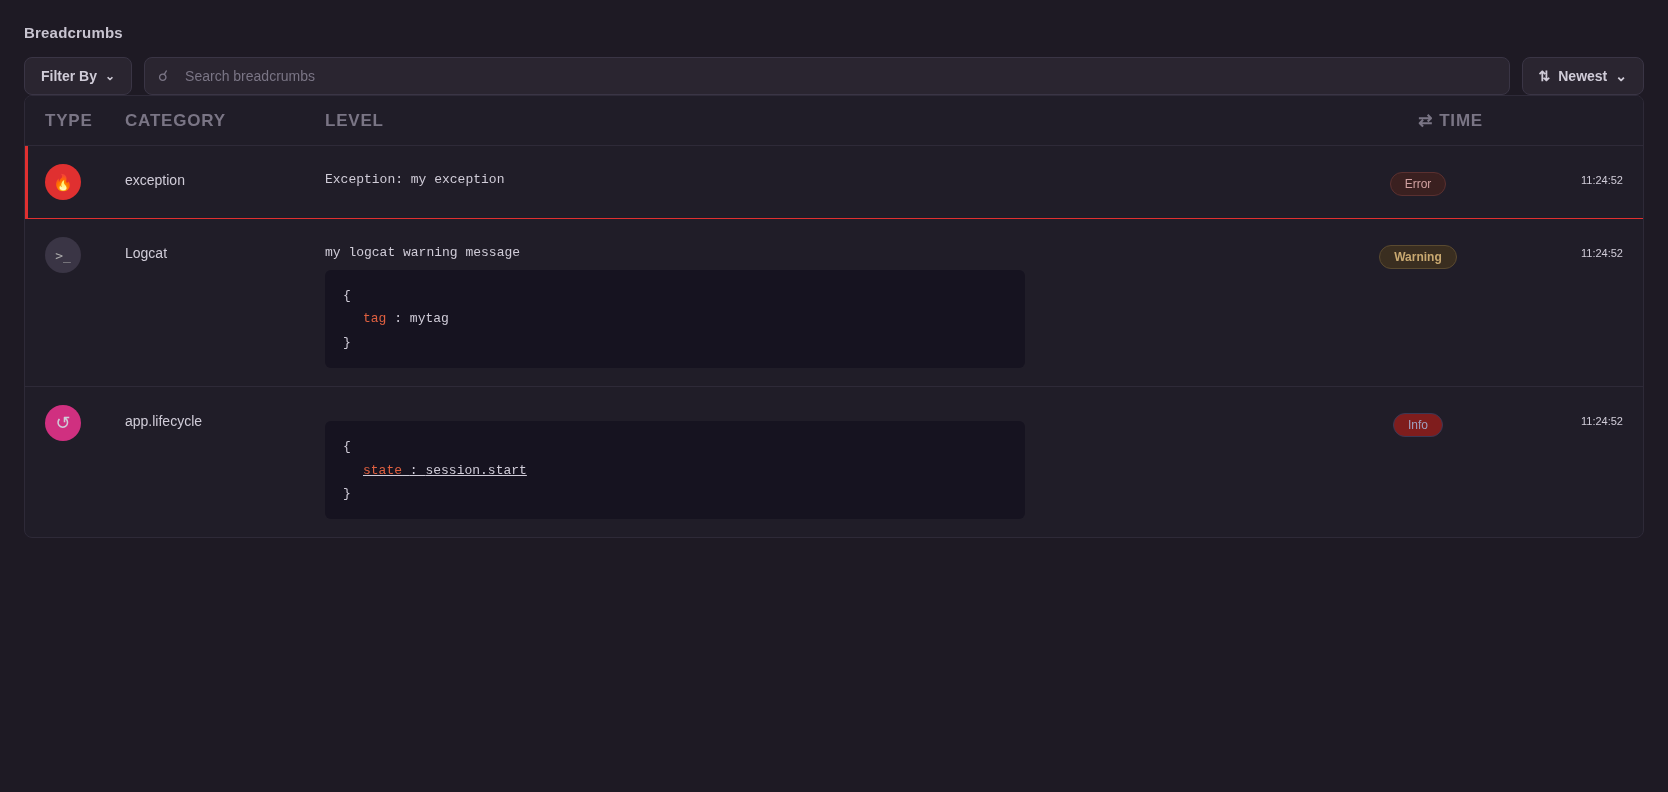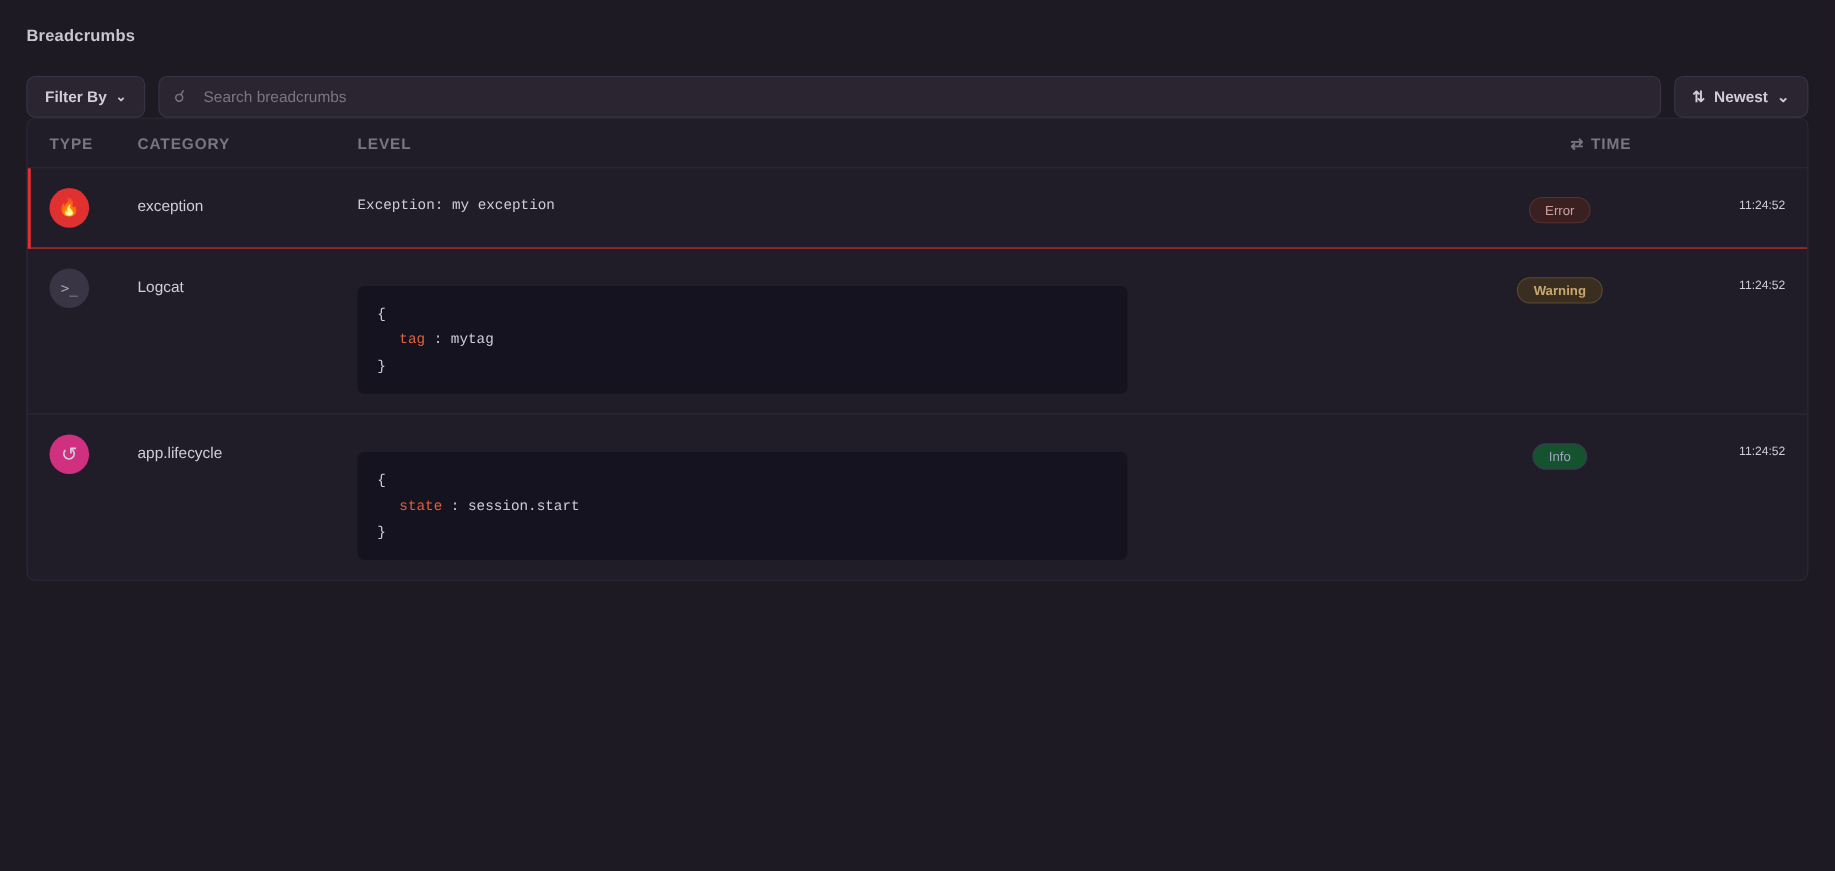--- a/index.html
+++ b/index.html
@@ -17,7 +17,7 @@
       font-size: 15px;
       font-weight: 600;
       color: #c8c4d0;
-      margin-bottom: 28px;
+      margin-bottom: 16px;
       letter-spacing: 0.2px;
     }
 

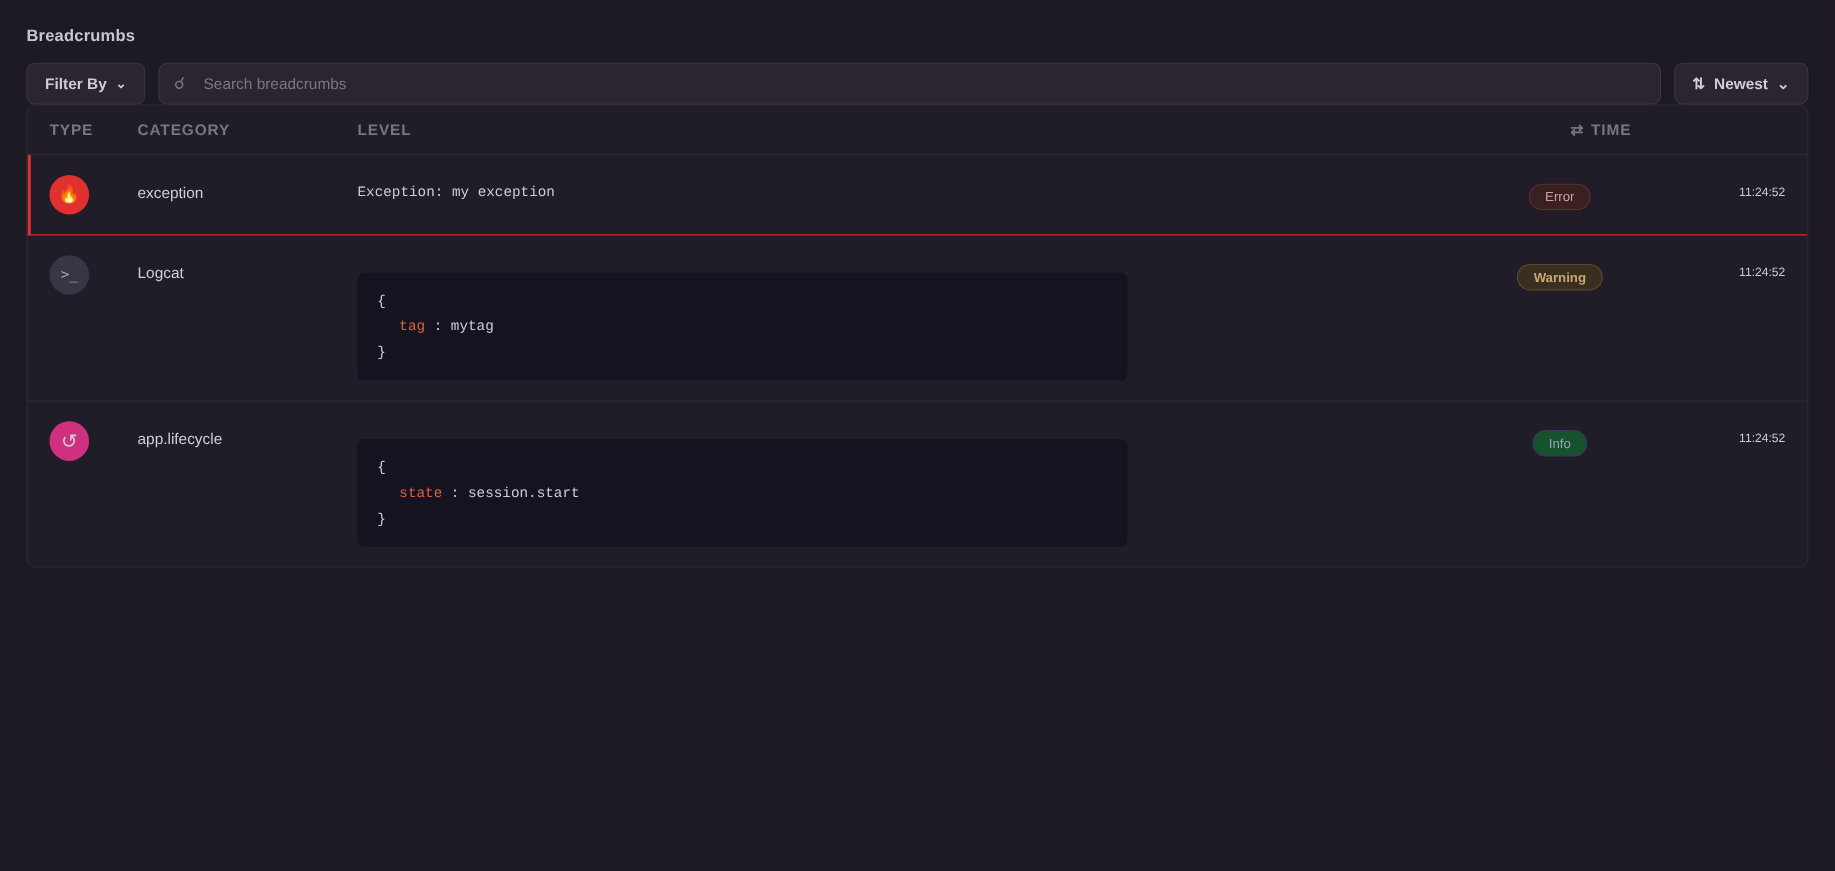--- a/index.html
+++ b/index.html
@@ -107,7 +107,7 @@
     }
 
     .table-header-cell {
-      font-size: 14px;
+      font-size: 17px;
       font-weight: 600;
       letter-spacing: 0.8px;
       color: #7a7585;

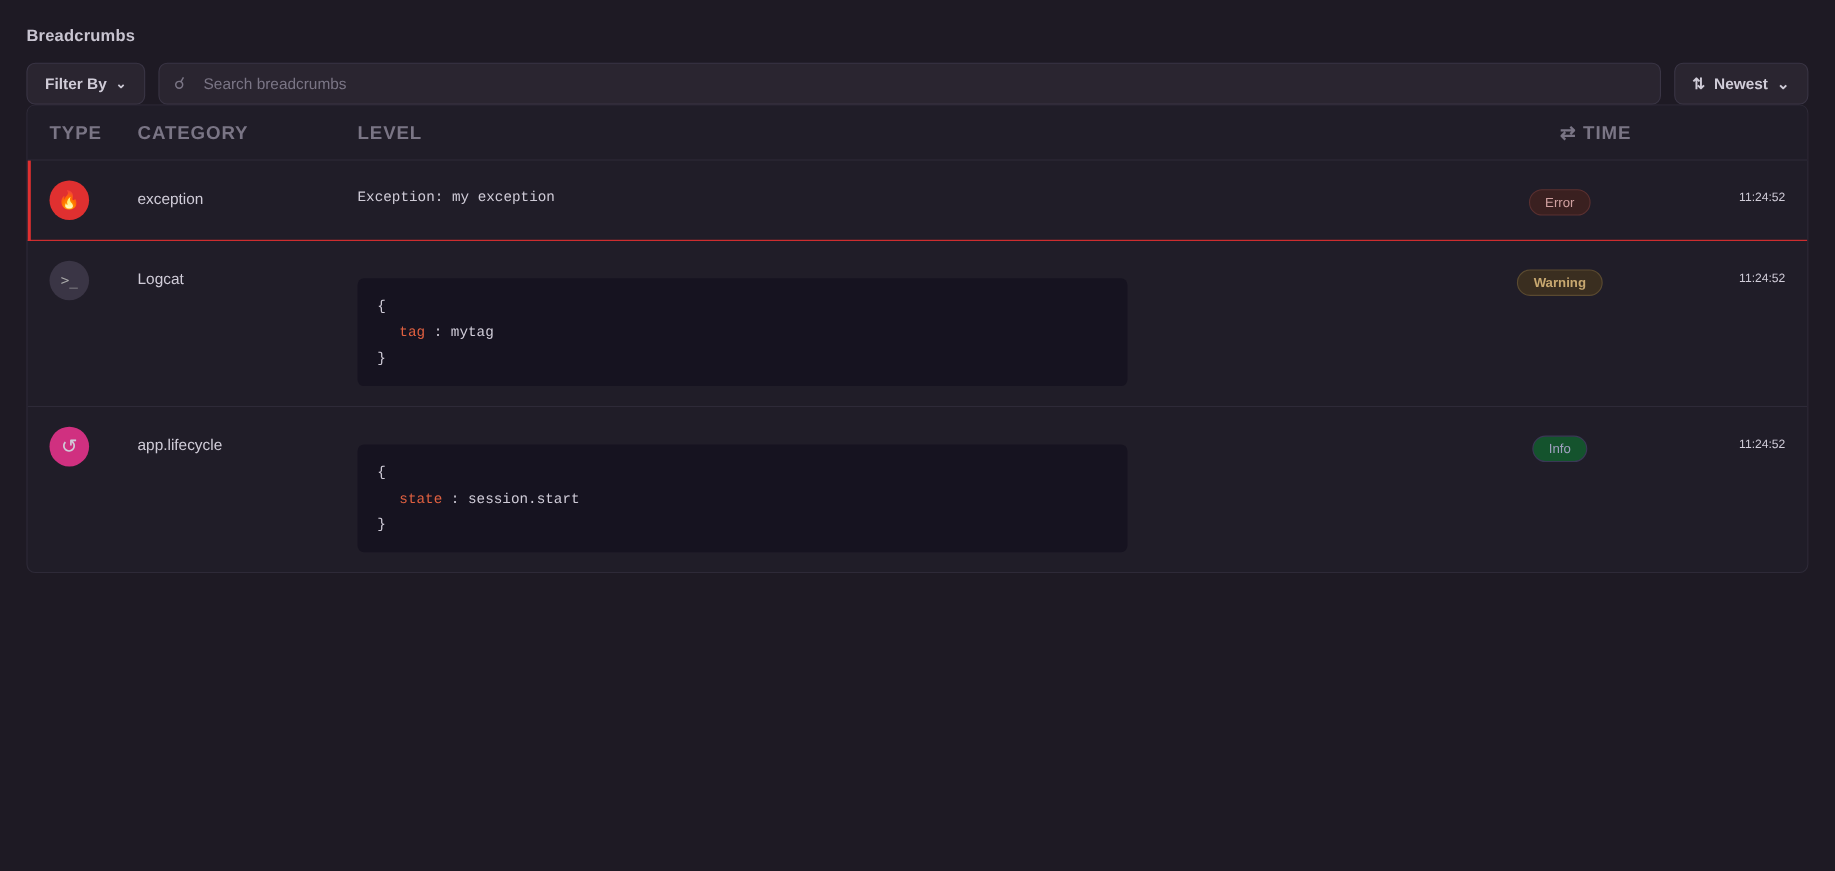--- a/index.html
+++ b/index.html
@@ -318,6 +318,7 @@
     </div>
     <div class="category-cell">Logcat</div>
     <div class="description-cell">
+      <div class="description-text">my logcat warning message</div>
       <div class="code-block">
         <div><span class="code-brace">{</span></div>
         <div style="padding-left: 20px;">

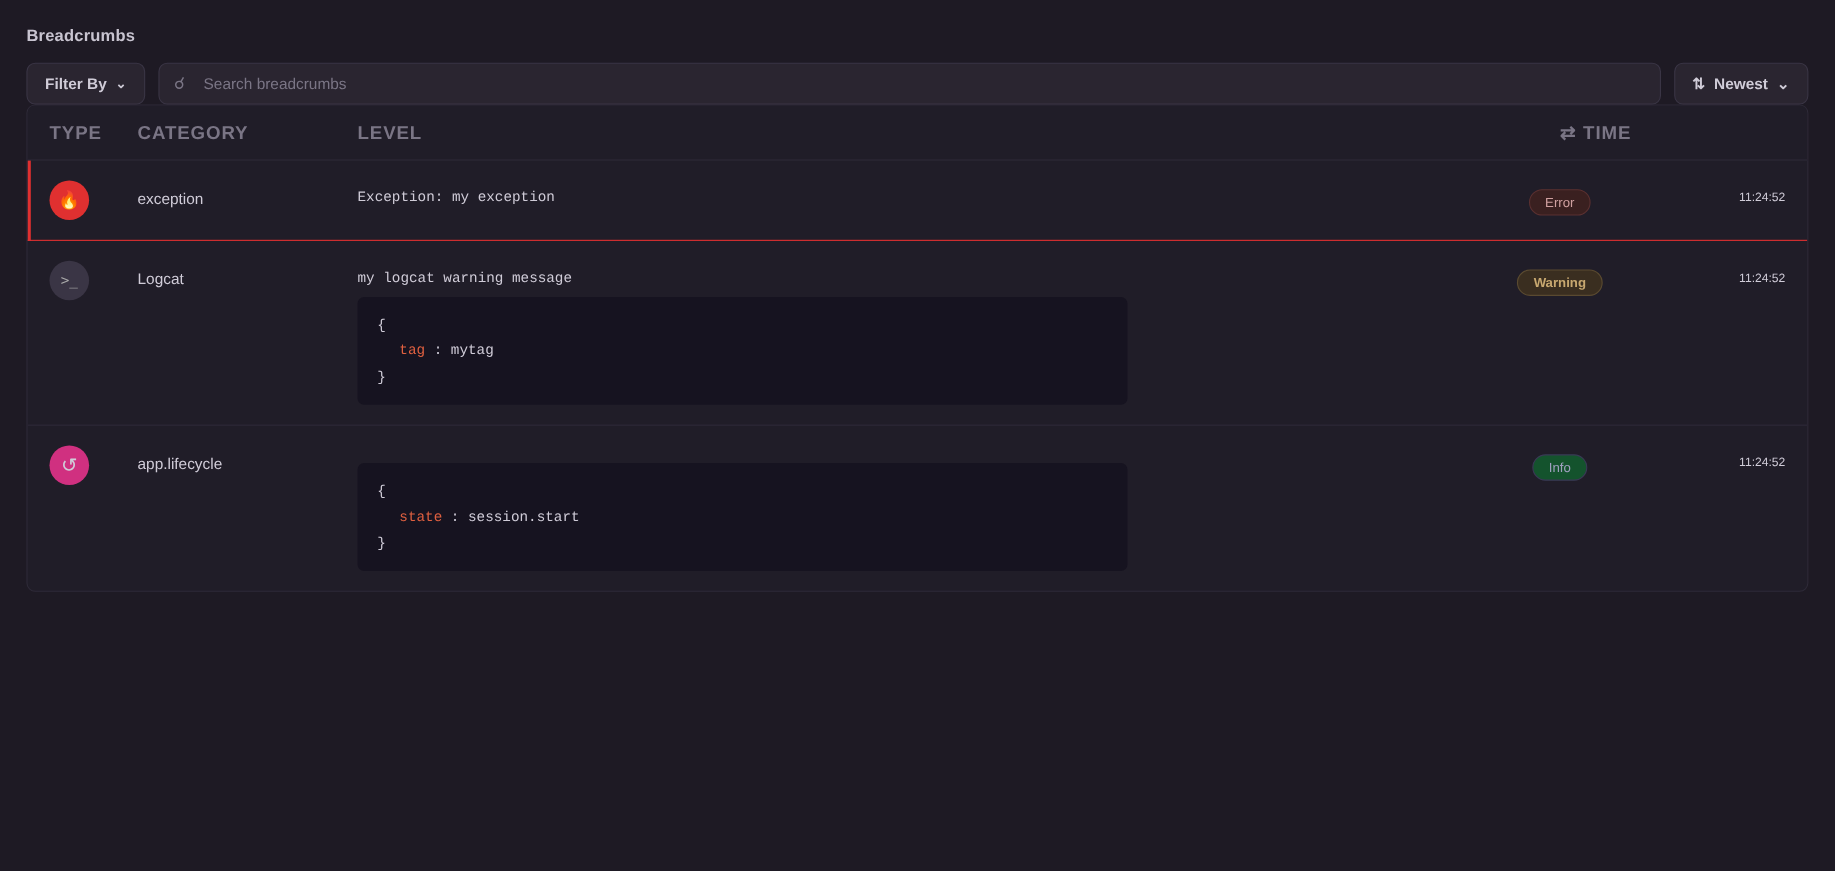--- a/index.html
+++ b/index.html
@@ -237,7 +237,7 @@
     }
 
     .level-badge.info {
-      background: #14532d;
+      background: #7f1d1d;
       color: #a0a0c0;
       border: 1px solid #3a3855;
     }

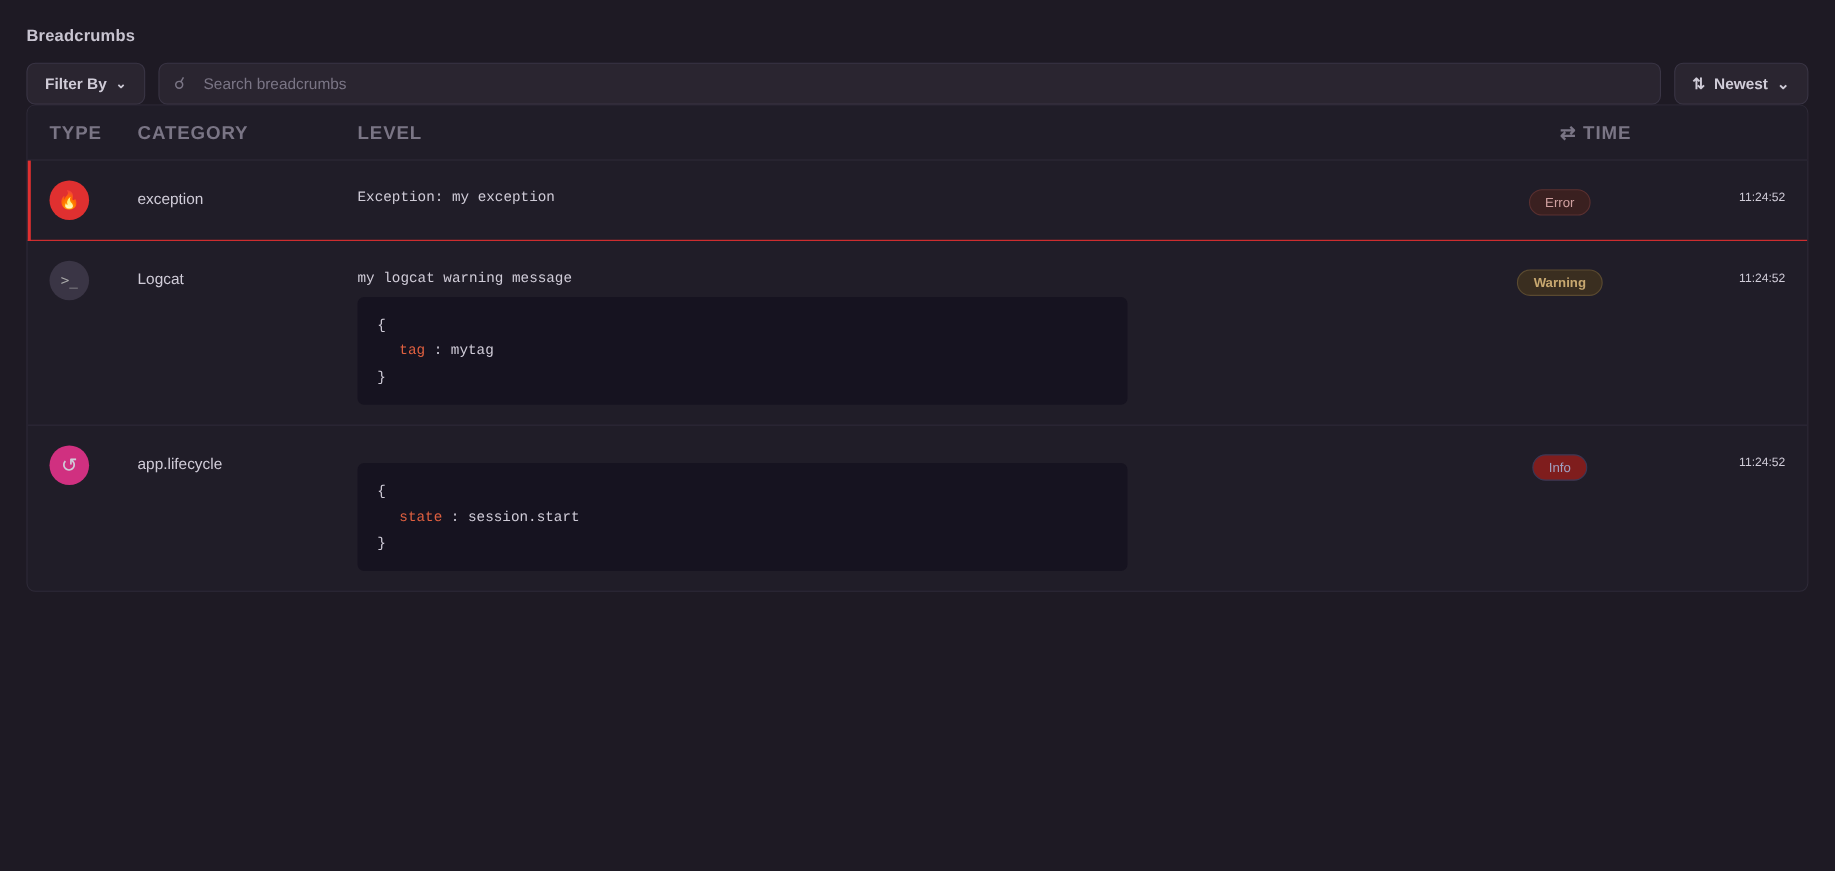--- a/index.html
+++ b/index.html
@@ -345,7 +345,7 @@
     <div class="description-cell">
       <div class="code-block">
         <div><span class="code-brace">{</span></div>
-        <div style="padding-left: 20px;">
+        <div style="padding-left: 20px; text-decoration: underline;">
           <span class="code-key">state</span>
           <span class="code-brace">:  </span>
           <span class="code-value">session.start</span>

